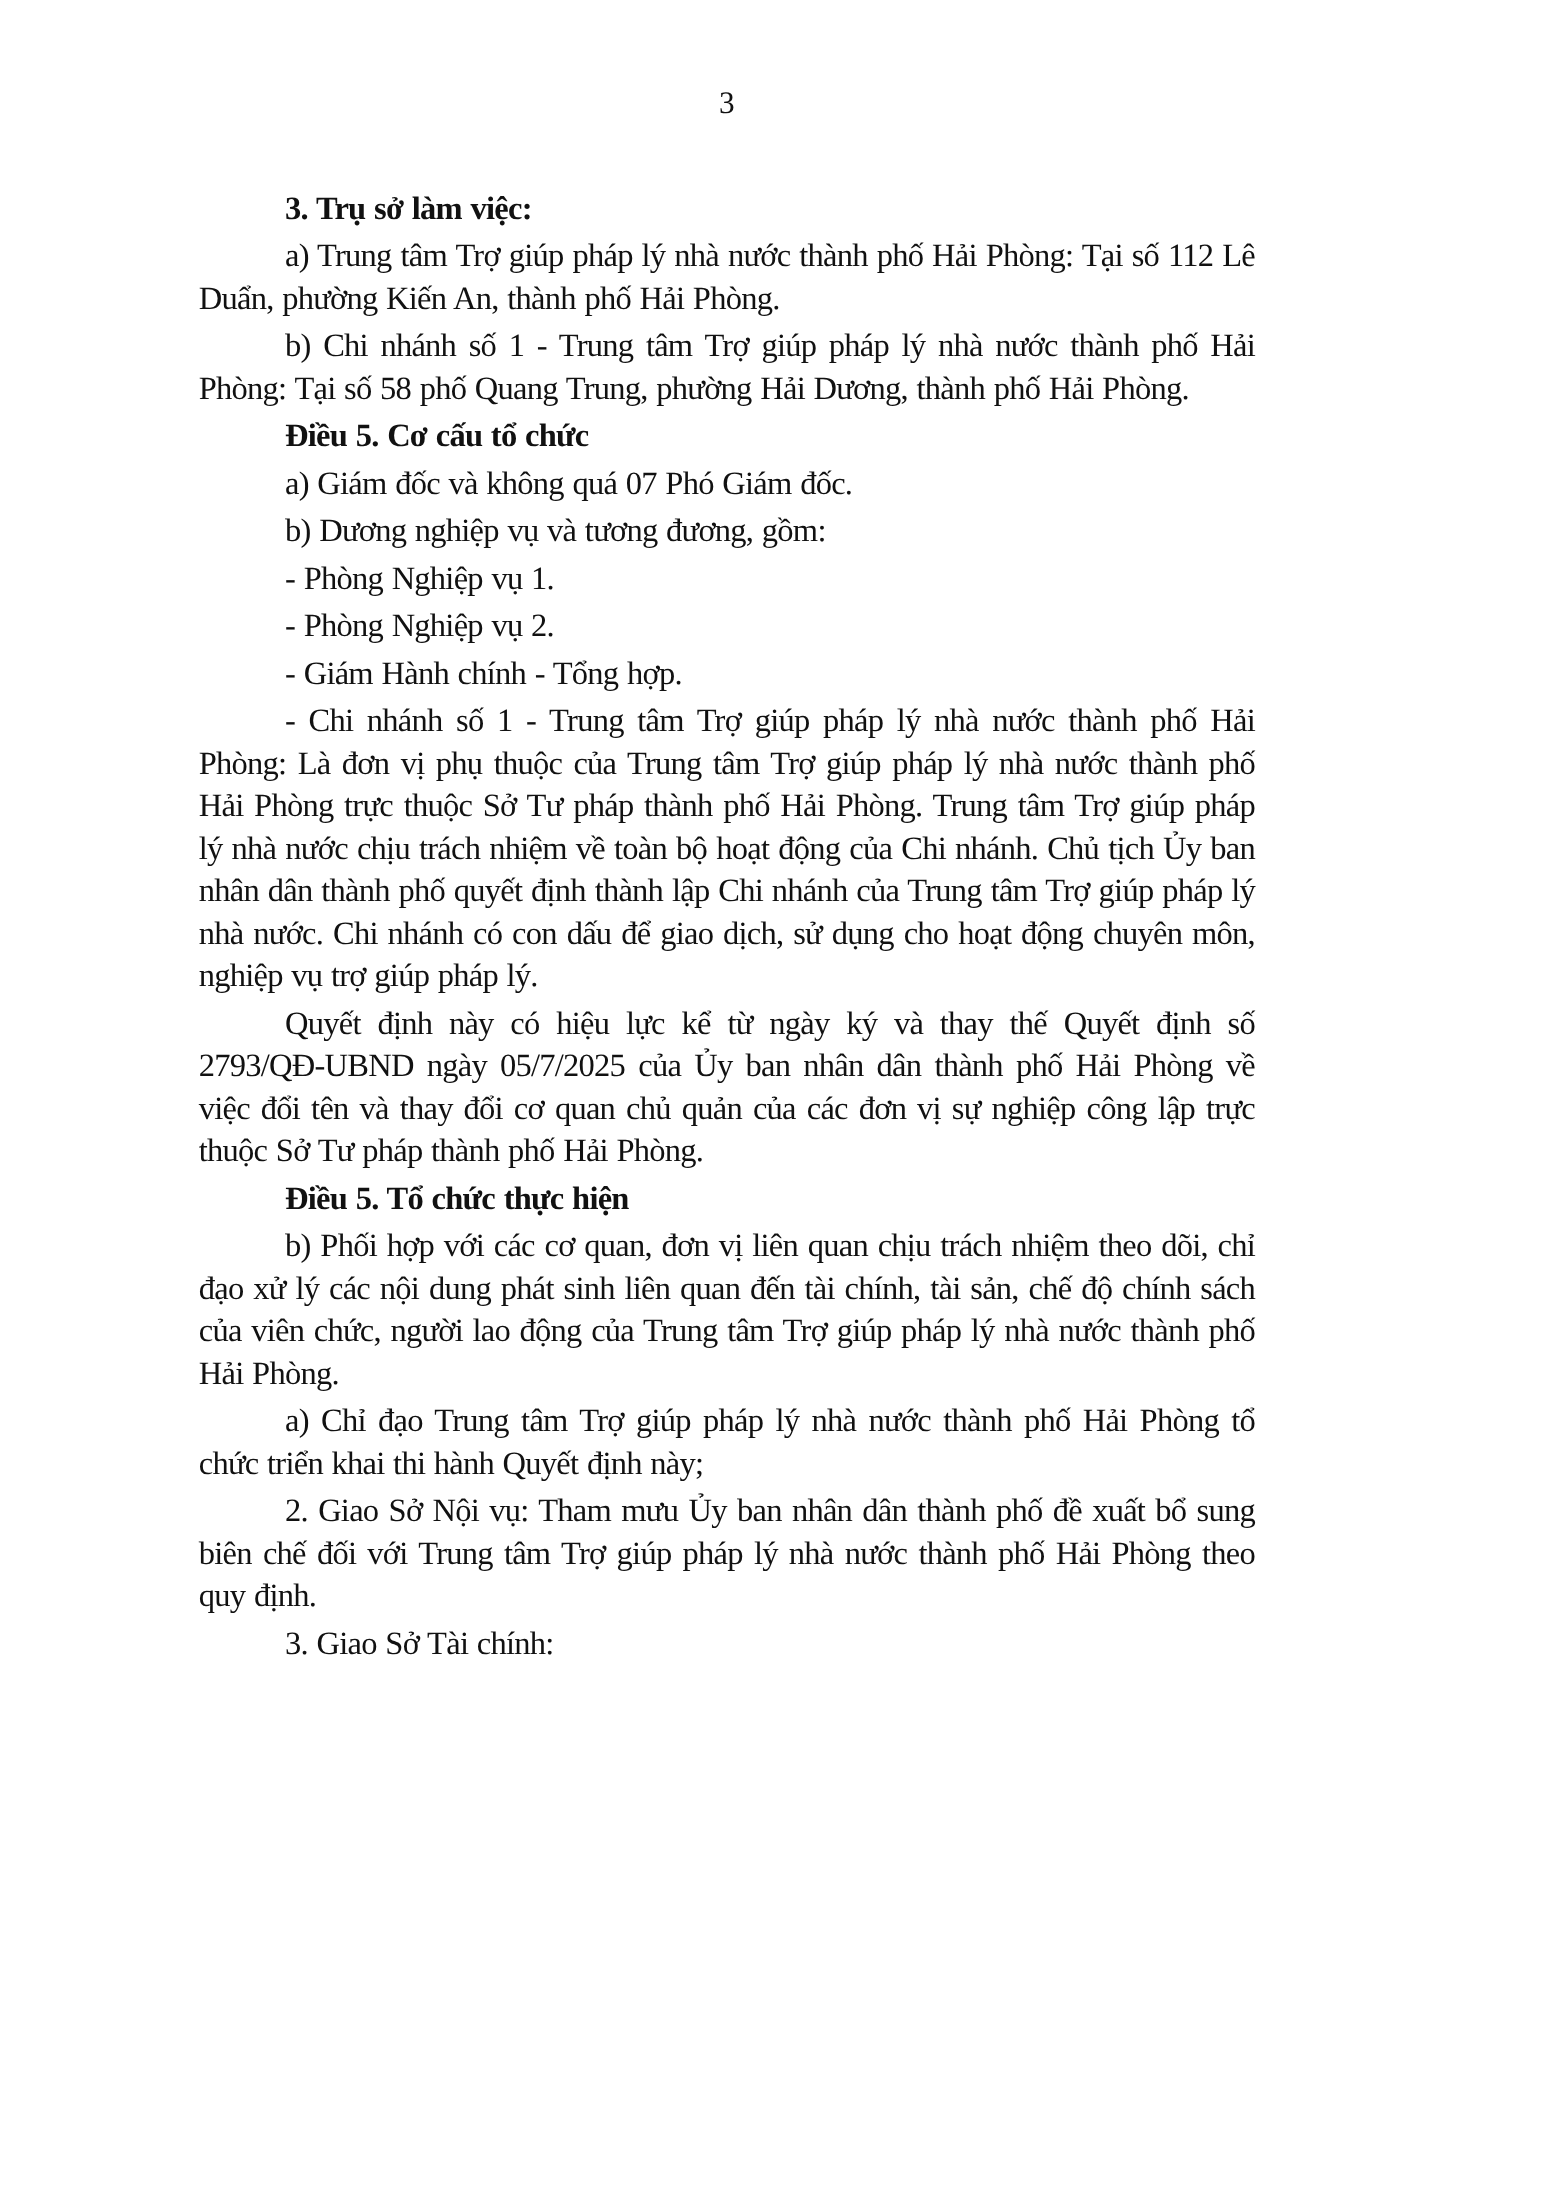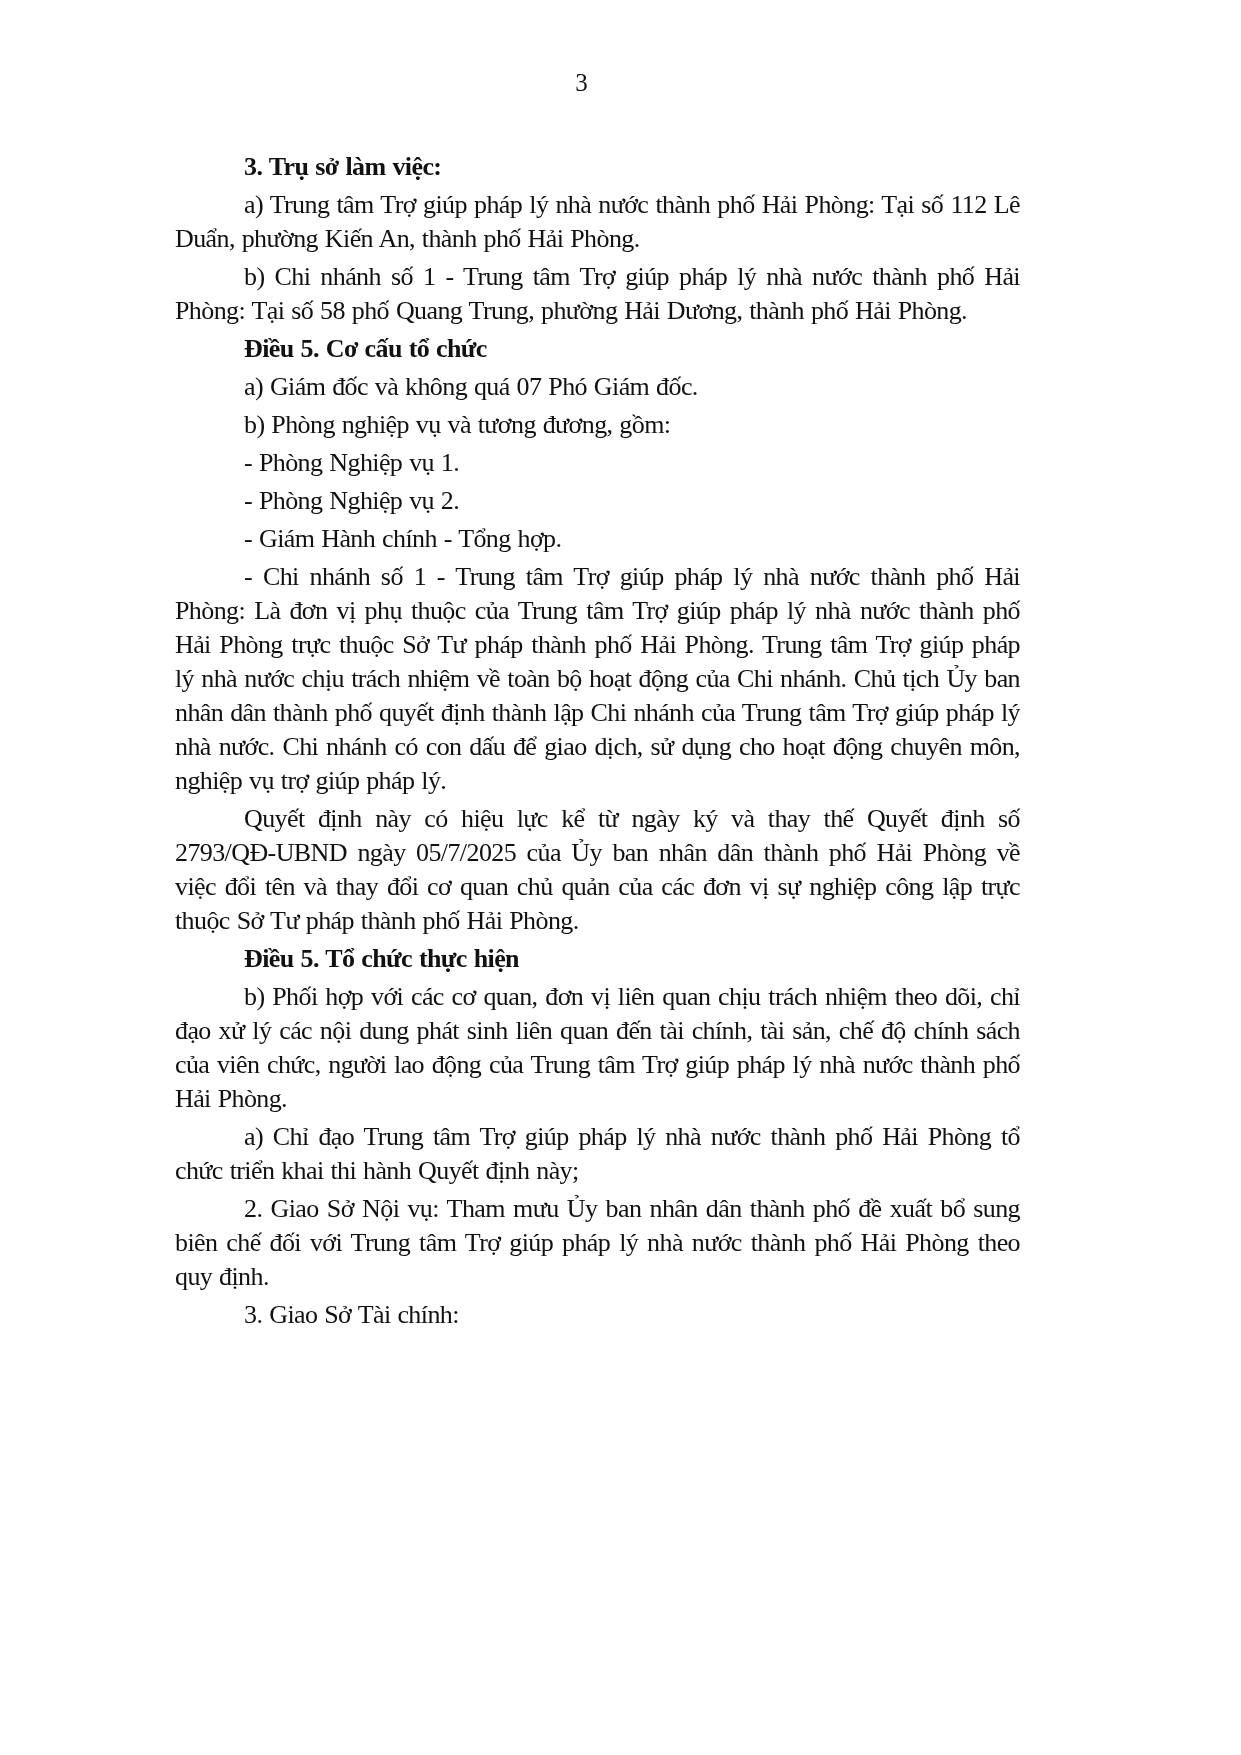--- a/index.html
+++ b/index.html
@@ -15,7 +15,7 @@
     position: absolute; left: 0; width: 845px; top: 66px;
     text-align: center; font-size: 25px;
   }
-  .content { position: absolute; top: 150px; left: 16px; width: 845px; }
+  .content { position: absolute; top: 150px; left: 0; width: 845px; }
   .p {
     margin: 0 0 4px 0;
     text-align: justify;

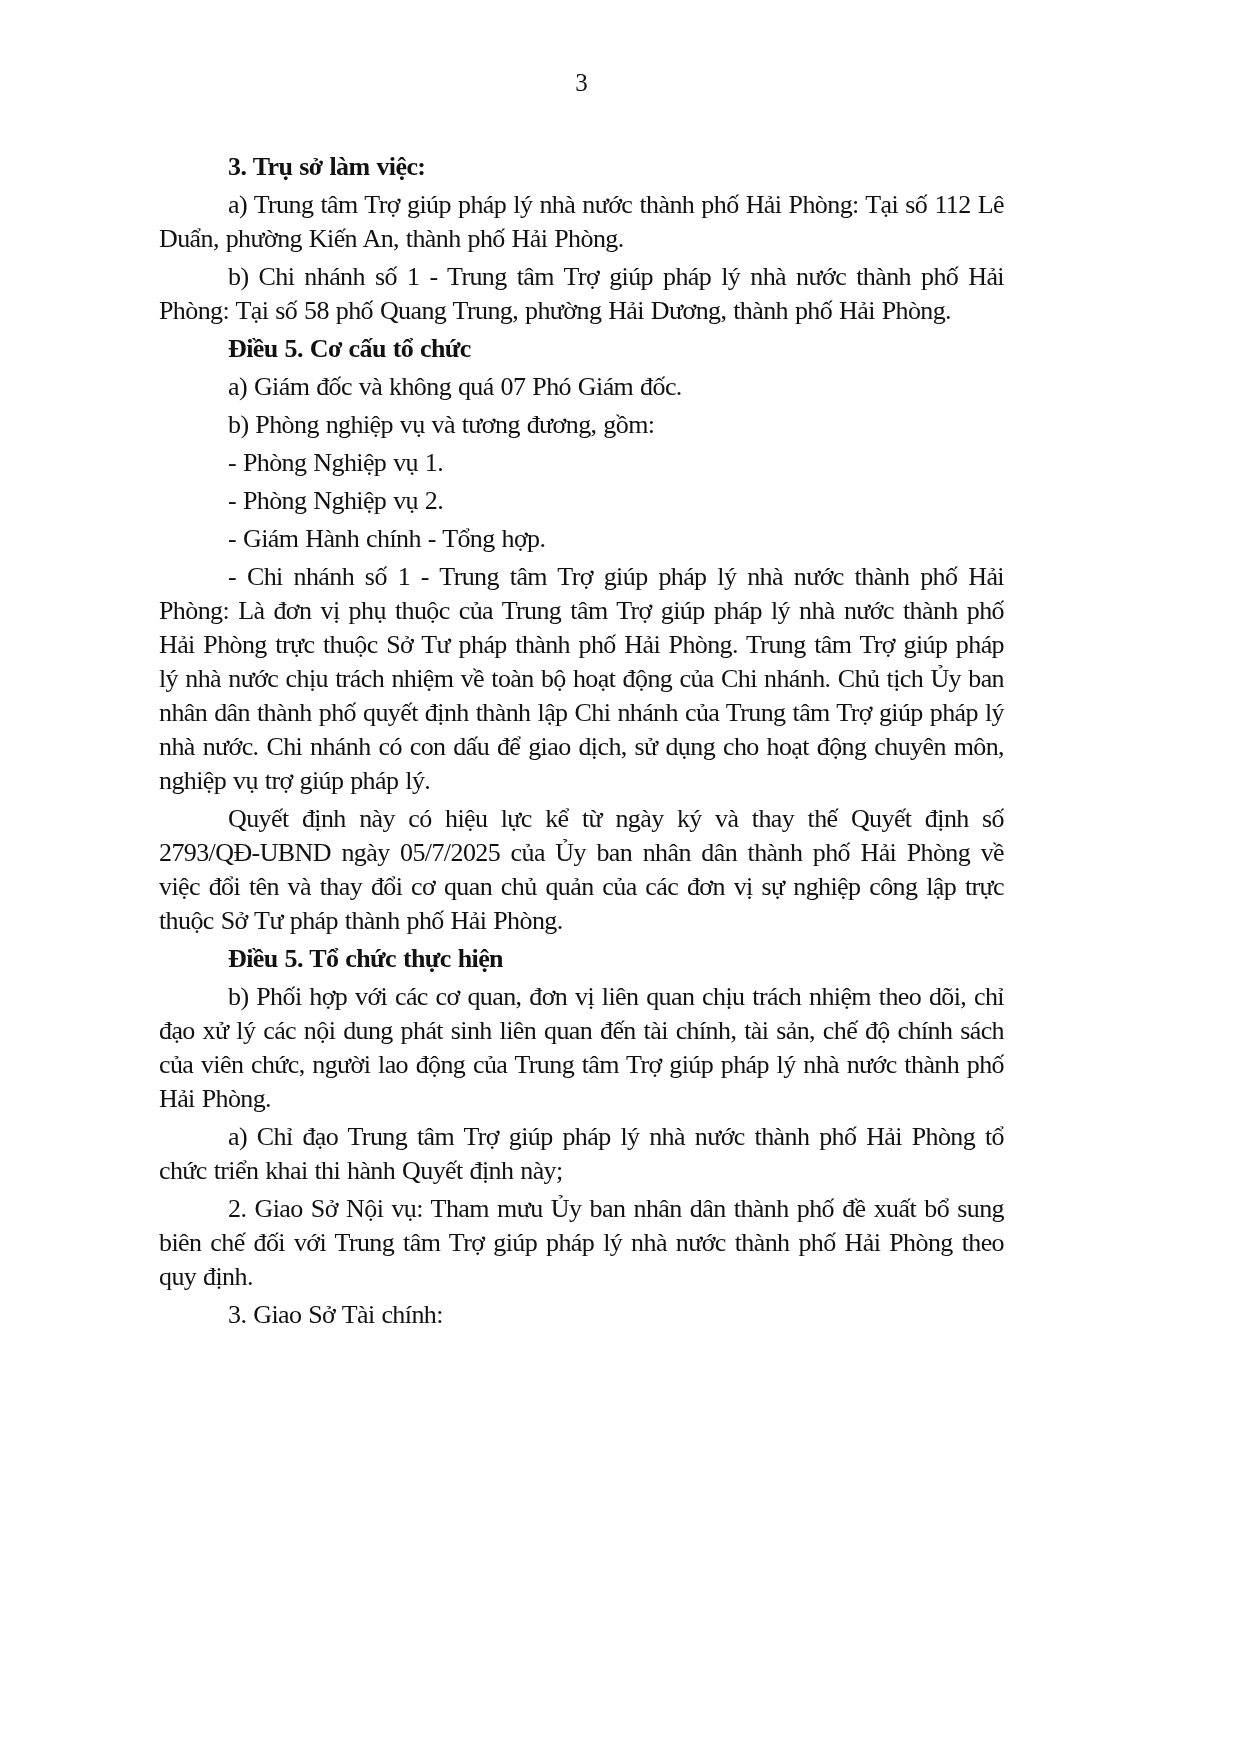--- a/index.html
+++ b/index.html
@@ -37,7 +37,7 @@
     <p class="p">b) Chi nhánh số 1 - Trung tâm Trợ giúp pháp lý nhà nước thành phố Hải Phòng: Tại số 58 phố Quang Trung, phường Hải Dương, thành phố Hải Phòng.</p>
     <p class="p heading">Điều 5. Cơ cấu tổ chức</p>
     <p class="p">a) Giám đốc và không quá 07 Phó Giám đốc.</p>
-    <p class="p">b) Phòng nghiệp vụ và tương đương, gồm:</p>
+    <p class="p">b) Dương nghiệp vụ và tương đương, gồm:</p>
     <p class="p">- Phòng Nghiệp vụ 1.</p>
     <p class="p">- Phòng Nghiệp vụ 2.</p>
     <p class="p">- Giám Hành chính - Tổng hợp.</p>

